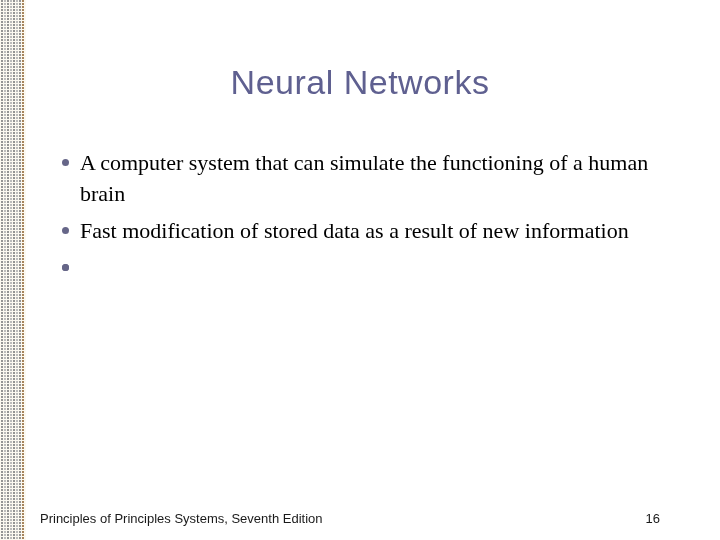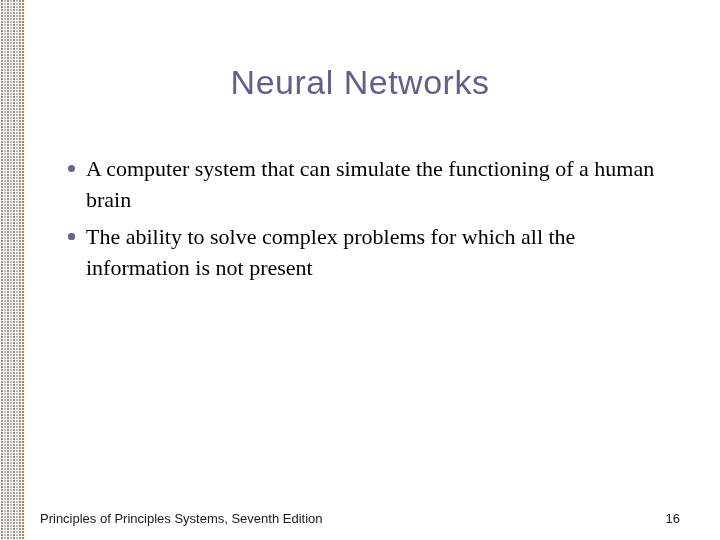--- a/index.html
+++ b/index.html
@@ -52,7 +52,7 @@
     position: absolute;
     left: 70px; top: 137px;
     width: 597px;
-    margin: 16px; padding: 0;
+    margin: 10px; padding: 0;
     list-style: none;
     font-family: "Liberation Serif", serif;
     font-size: 22px;

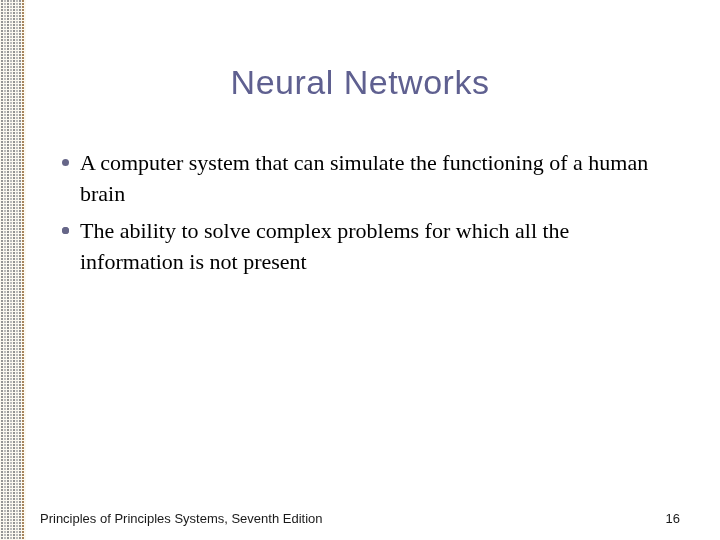--- a/index.html
+++ b/index.html
@@ -104,6 +104,10 @@
   </li>
   <li class="bullet-item">
     <span class="bullet-dot"></span>
+    <span>Fast modification of stored data as a result of new information</span>
+  </li>
+  <li class="bullet-item">
+    <span class="bullet-dot"></span>
   </li>
   <li class="bullet-item">
     <span class="bullet-dot"></span>

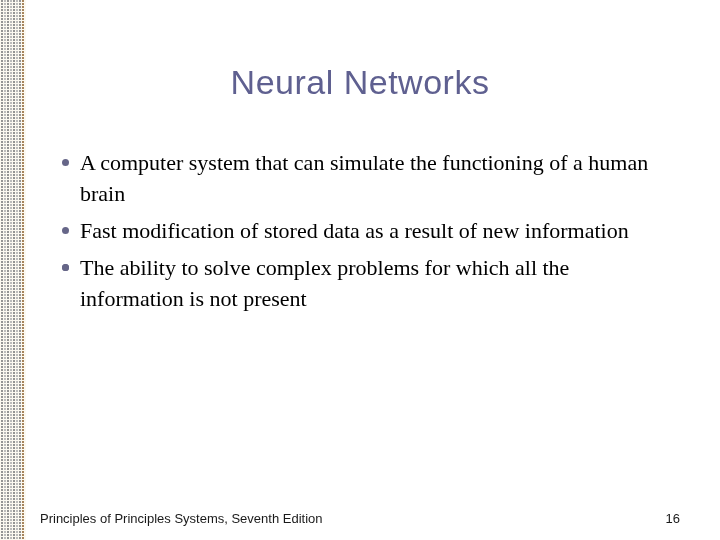--- a/index.html
+++ b/index.html
@@ -111,7 +111,6 @@
   </li>
   <li class="bullet-item">
     <span class="bullet-dot"></span>
-    <span>The ability to solve complex problems for which all the information is not present</span>
   </li>
 </ul>
 

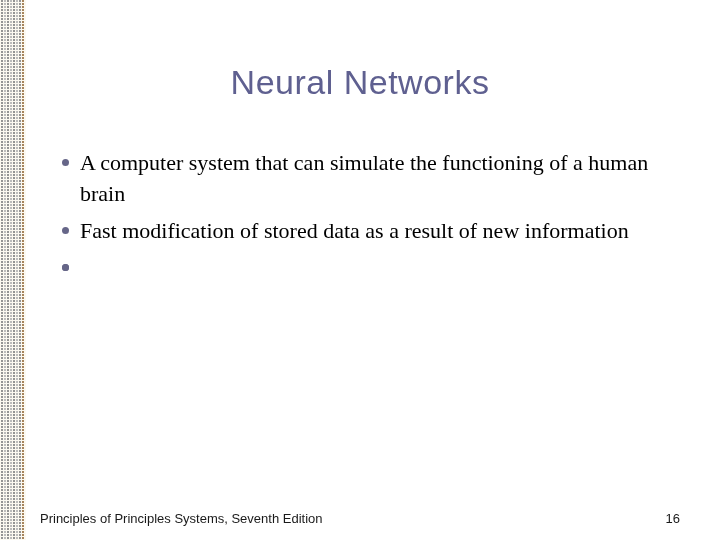--- a/index.html
+++ b/index.html
@@ -81,7 +81,7 @@
   }
   .footer-page {
     position: absolute;
-    right: 40px; top: 511px;
+    right: 60px; top: 511px;
     font-size: 13px;
     line-height: 16px;
     color: var(--footer-text, #1a1a1a);

